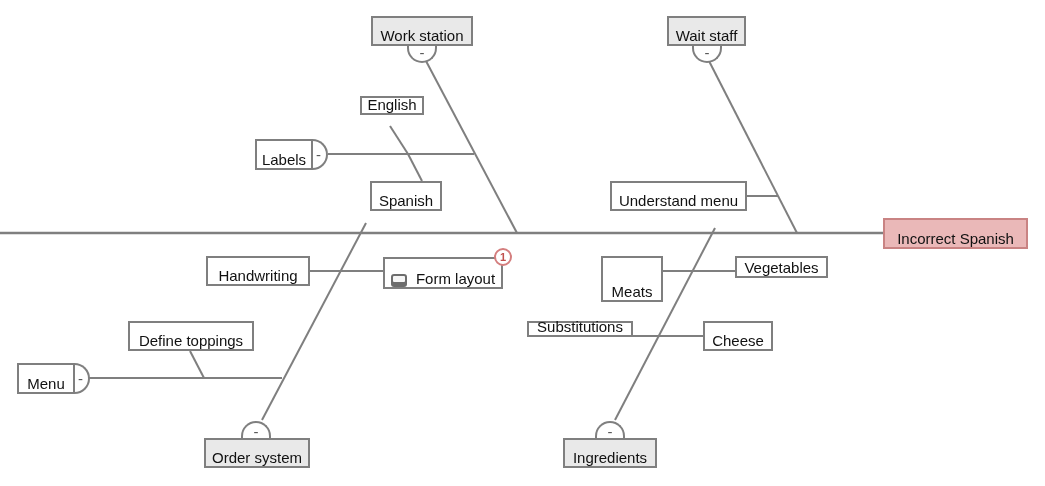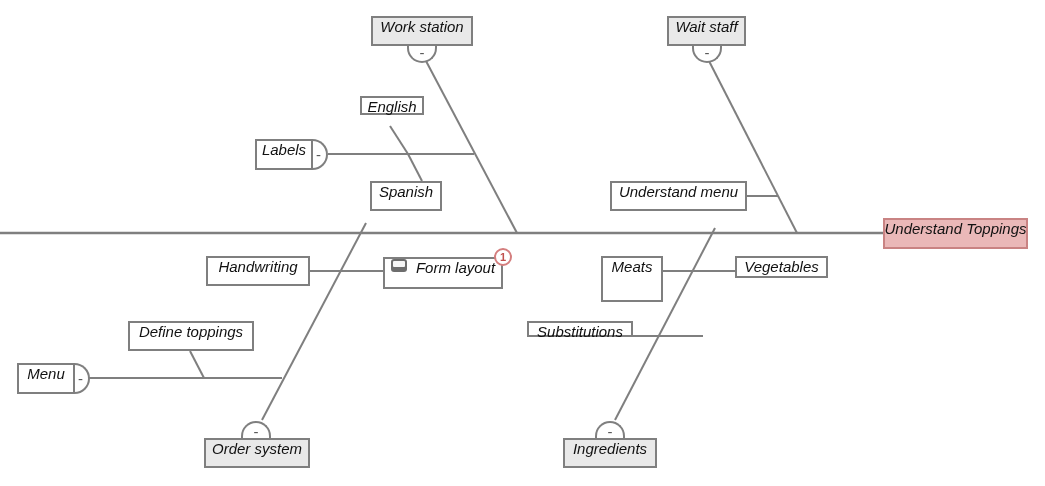--- a/index.html
+++ b/index.html
@@ -19,11 +19,10 @@
     color:#111111;
     font-size:15px;
     display:flex;
-    align-items:flex-start;
+    align-items:flex-end;
     justify-content:center;
     z-index:2;
     white-space:nowrap;
-    font-style:italic;
   }
   .node.cat{background:#e9e9e9;}
   .node.problem{

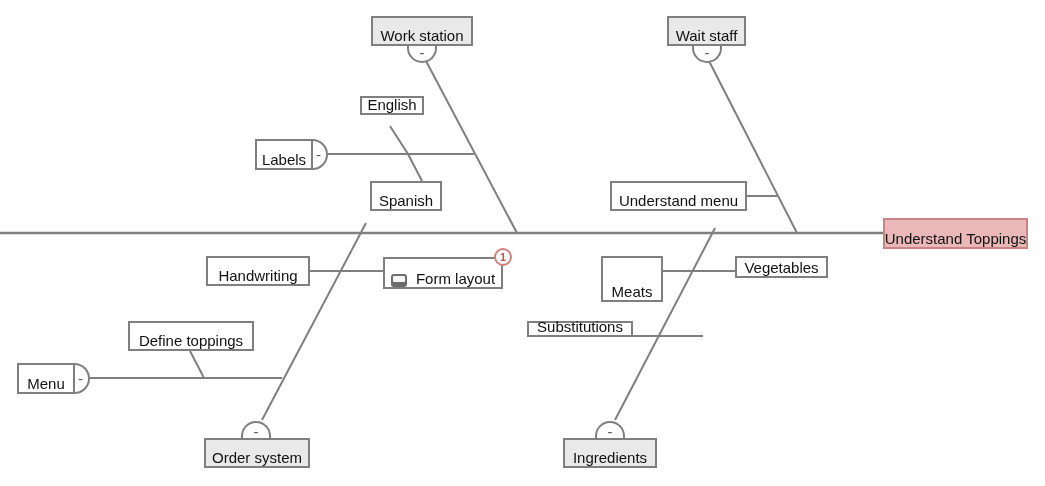--- a/index.html
+++ b/index.html
@@ -178,7 +178,7 @@
   </div>
 
   <div class="node problem" style="left:883px;top:218px;width:145px;height:31px">
-    <span>Understand Toppings</span>
+    <span>Incorrect Spanish</span>
   </div>
 
   <div class="badge">

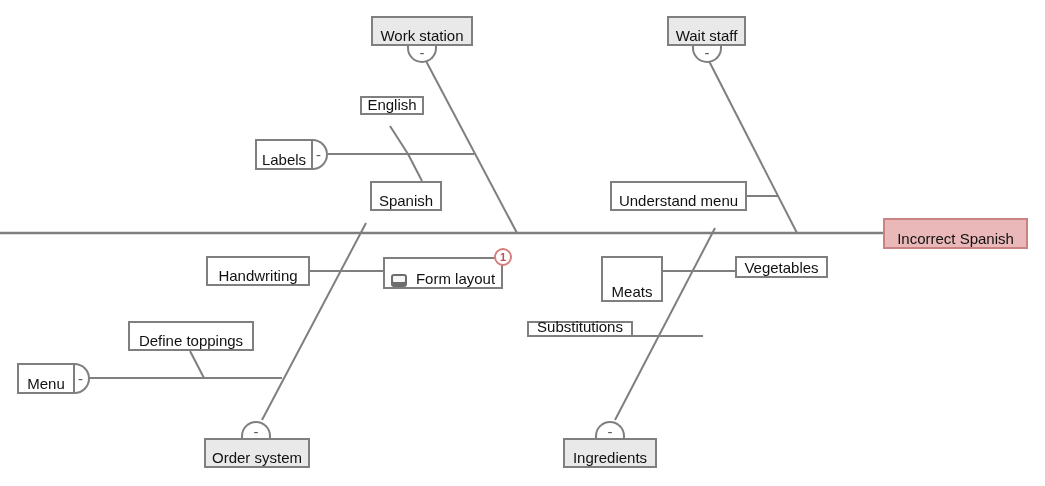--- a/index.html
+++ b/index.html
@@ -176,6 +176,9 @@
   <div class="node" style="left:527px;top:321px;width:106px;height:16px">
     <span>Substitutions</span>
   </div>
+  <div class="node" style="left:703px;top:321px;width:70px;height:30px">
+    <span>Cheese</span>
+  </div>
 
   <div class="node problem" style="left:883px;top:218px;width:145px;height:31px">
     <span>Incorrect Spanish</span>

